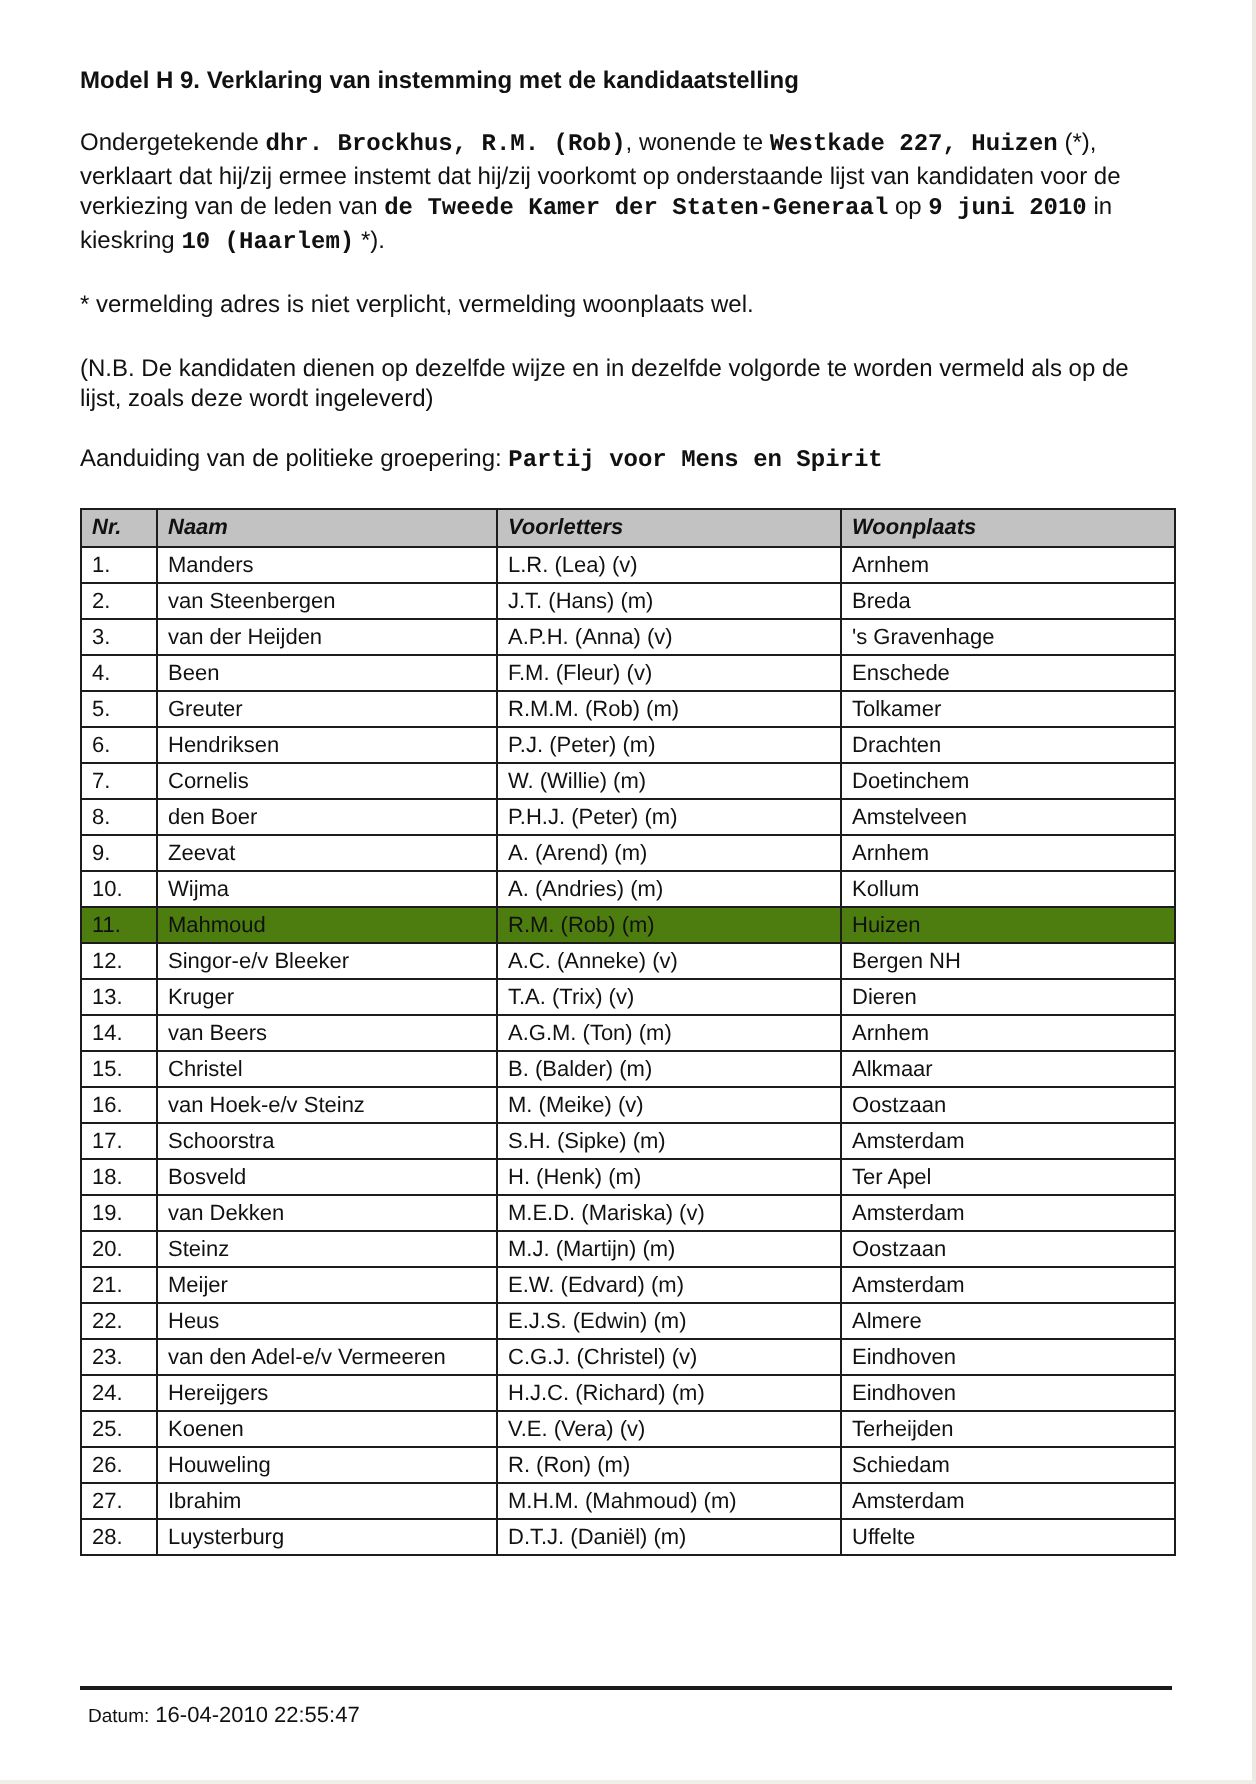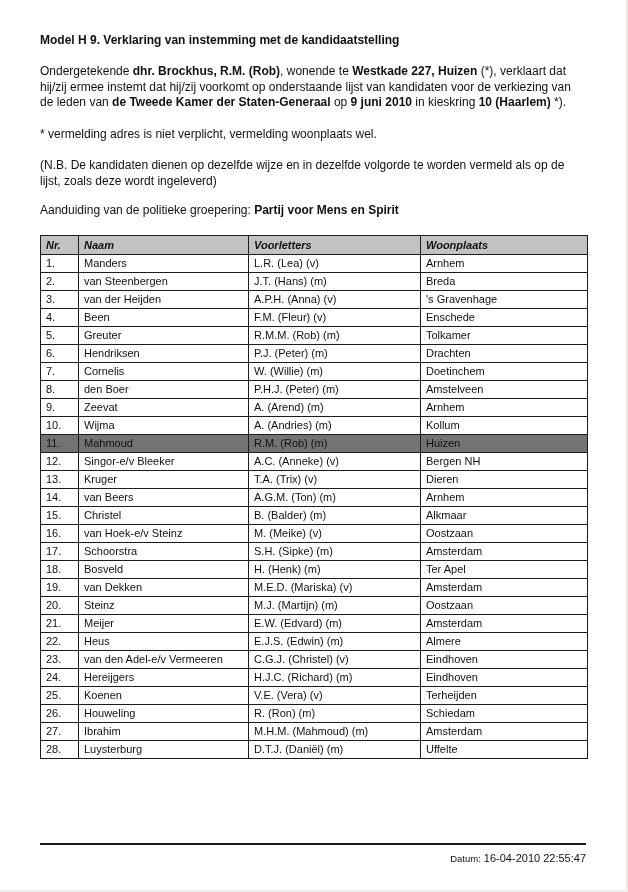--- a/index.html
+++ b/index.html
@@ -27,7 +27,7 @@
     margin-bottom: 16px;
     max-width: 556px;
   }
-  .b { font-weight: bold; }
+  .b { font-weight: bold; font-family: Liberation Mono, monospace; }
   .table-wrap { margin-top: 0; }
   table.ctable {
     border-collapse: collapse;

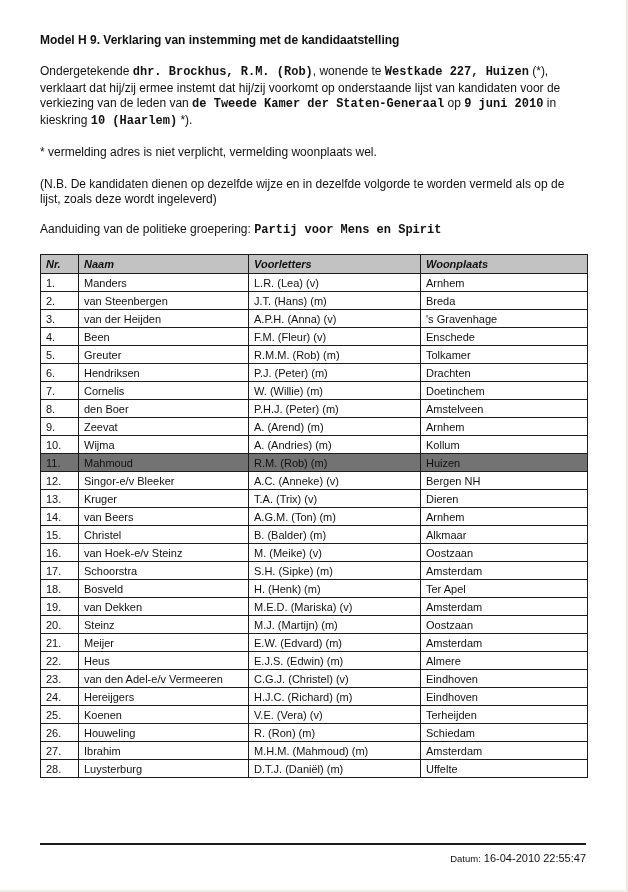--- a/index.html
+++ b/index.html
@@ -155,7 +155,7 @@
             <td>A. (Andries) (m)</td>
             <td>Kollum</td>
           </tr>
-          <tr style="background: #737373;">
+          <tr style="background: #4d7c0f;">
             <td>11.</td>
             <td>Mahmoud</td>
             <td>R.M. (Rob) (m)</td>

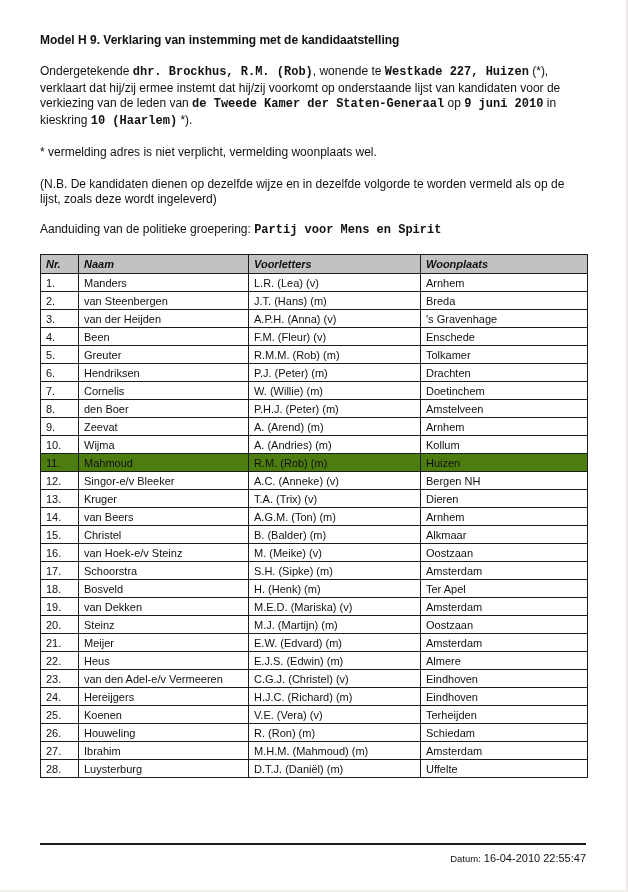--- a/index.html
+++ b/index.html
@@ -60,7 +60,7 @@
     border-top: 2px solid #1a1a1a;
     padding-top: 7px;
   }
-  .footer-text { font-size: 11px; padding-left: 4px; text-align: right; }
+  .footer-text { font-size: 11px; padding-left: 4px; }
   .footer-label { font-size: 9.5px; }
 </style>
 </head>

